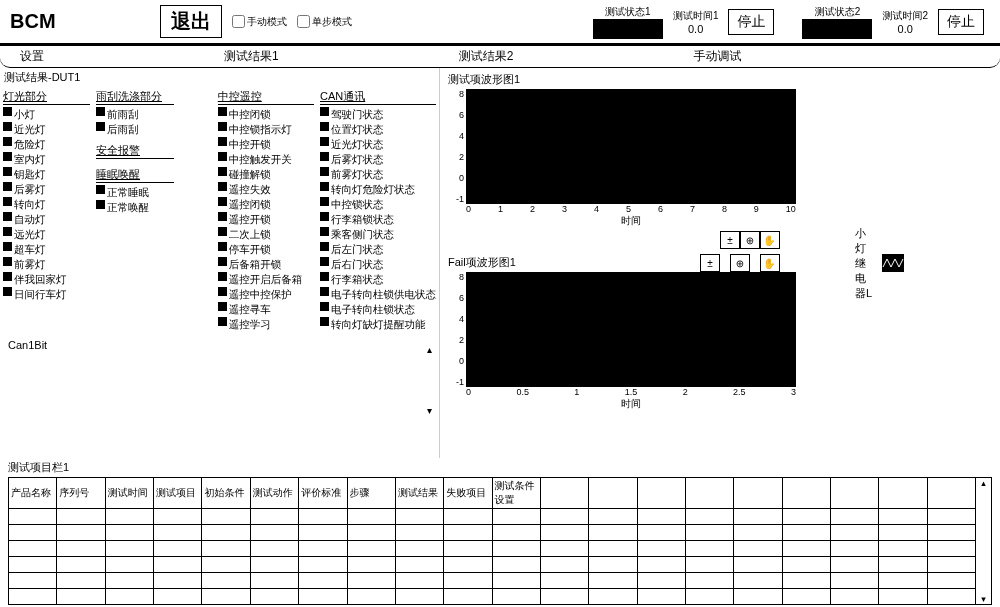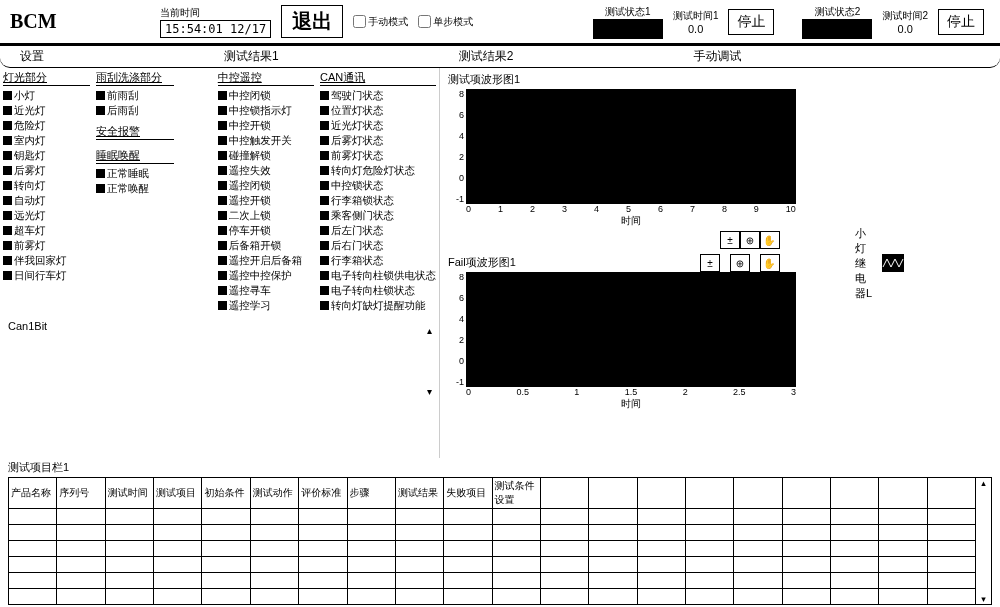--- a/index.html
+++ b/index.html
@@ -5,7 +5,7 @@
 * { margin:0; padding:0; box-sizing:border-box; }
 body { font-family:"SimSun","宋体",sans-serif; font-size:11px; width:1000px; height:607px; background:#fff; color:#000; overflow:hidden; }
 .topbar { display:flex; align-items:center; border-bottom:3px solid #000; height:46px; padding-left:10px; gap:10px; }
-.logo { font-weight:bold; font-size:20px; font-family:Liberation Serif, serif; width:140px; }
+.logo { font-weight:bold; font-size:20px; font-family:Liberation Sans, sans-serif; width:140px; }
 .time-block { display:flex; flex-direction:column; }
 .time-label { font-size:10px; }
 .time-val { border:1px solid #000; padding:1px 4px; font-family:monospace; font-size:12px; min-width:100px; }

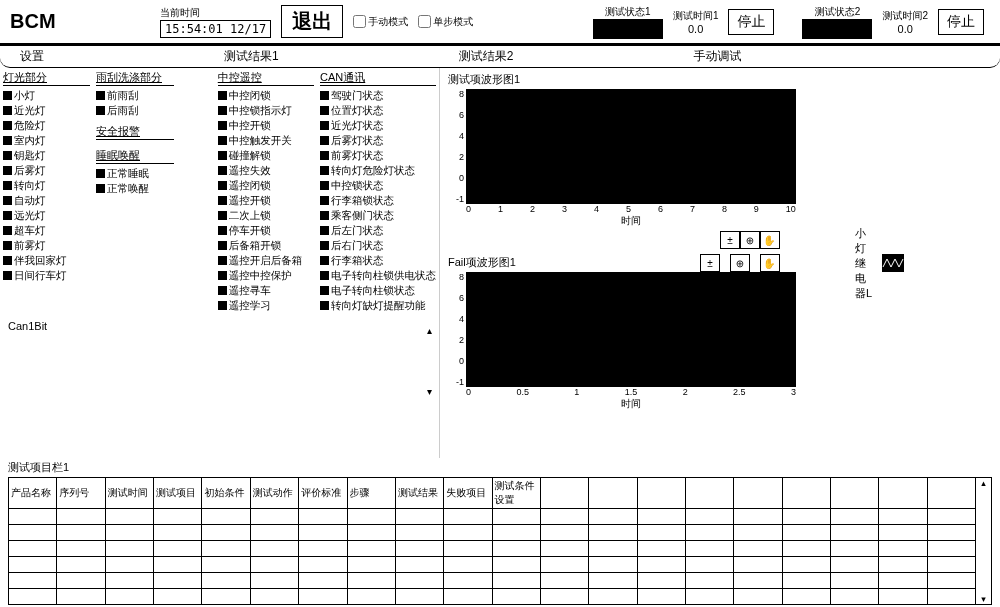--- a/index.html
+++ b/index.html
@@ -59,10 +59,6 @@
 
 <div class="topbar">
   <div class="logo">BCM</div>
-  <div class="time-block">
-    <span class="time-label">当前时间</span>
-    <span class="time-val">15:54:01 12/17</span>
-  </div>
   <button class="exit-btn">退出</button>
   <label class="mode-ck">
       <input type="checkbox" style="">

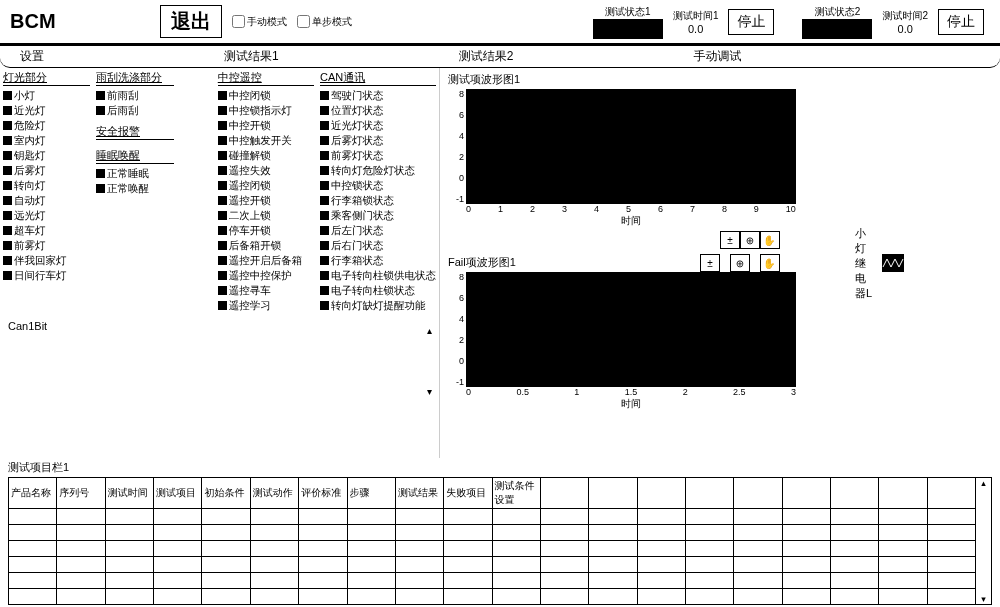--- a/index.html
+++ b/index.html
@@ -100,6 +100,7 @@
 
 <div class="content">
   <div class="left-wrap">
+    <div class="section-title" style="padding-left:4px">测试结果-DUT1</div>
     <div style="display:flex">
       <div class="col c1">
         <div class="group-hdr">灯光部分</div>

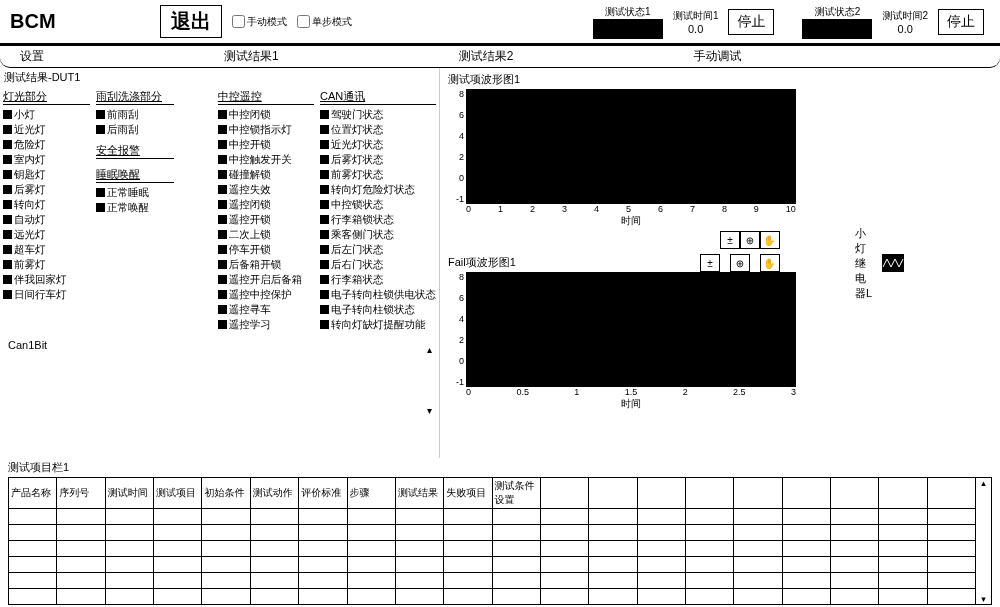--- a/index.html
+++ b/index.html
@@ -27,7 +27,7 @@
 .c4 { width:130px; }
 .section-title { font-size:11px; margin:2px 0; }
 .group-hdr { border-bottom:1px solid #000; font-size:11px; margin-bottom:2px; text-decoration:underline; }
-.item { display:flex; align-items:center; gap:2px; font-size:10.5px; line-height:15px; white-space:nowrap; }
+.item { display:flex; align-items:flex-start; gap:2px; font-size:10.5px; line-height:15px; white-space:nowrap; }
 .led { width:9px; height:9px; background:#000; display:inline-block; flex-shrink:0; }
 .sev-sp { height:6px; }
 .canbit-area { padding:5px 8px; font-size:11px; position:relative; height:90px; width:440px; }

